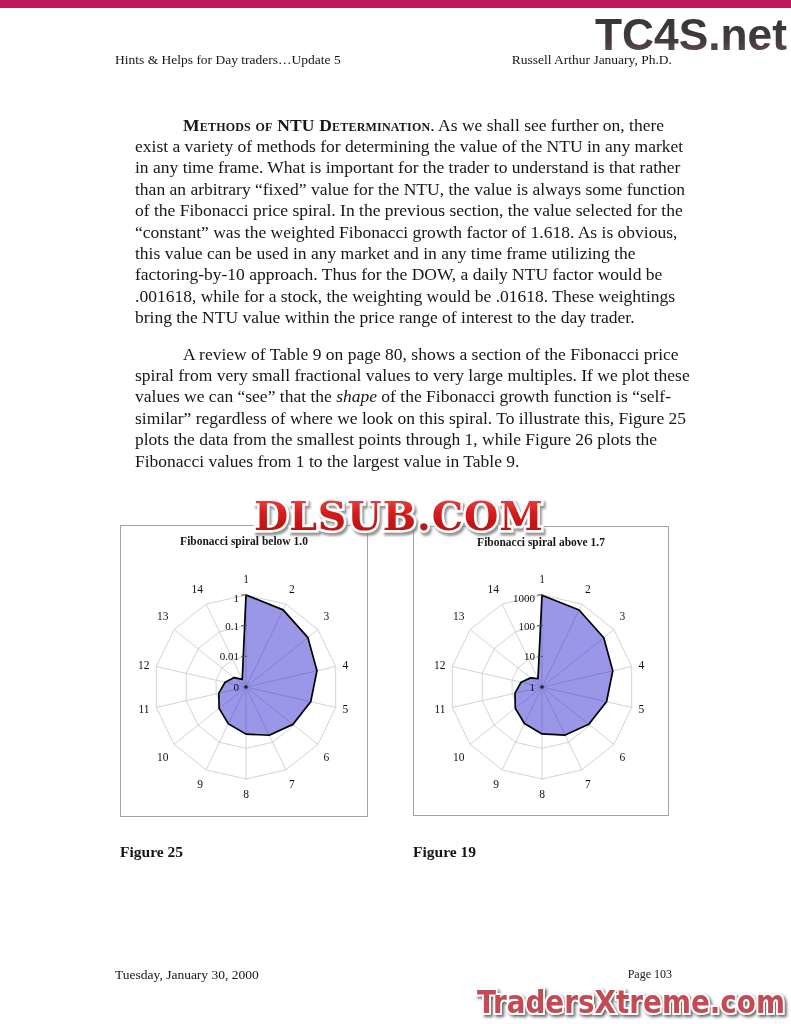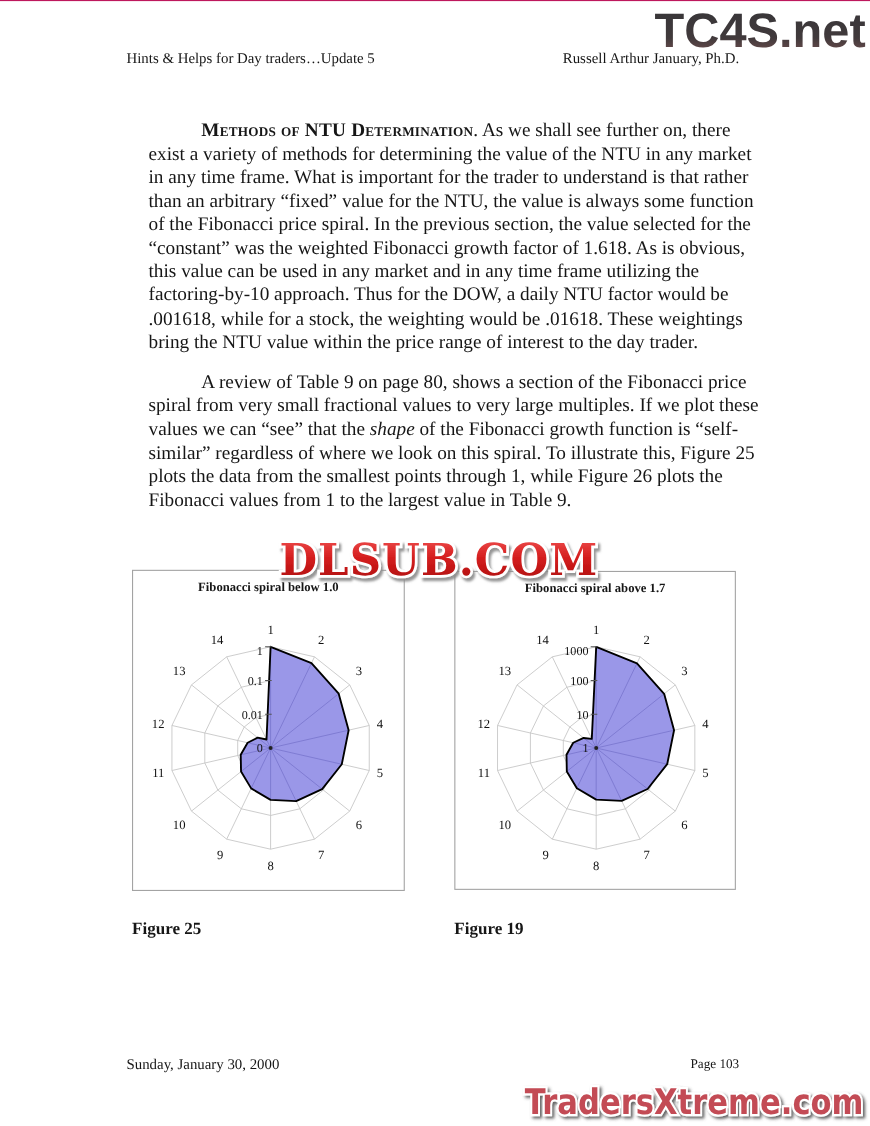--- a/index.html
+++ b/index.html
@@ -10,7 +10,7 @@
     font-family:"Liberation Serif", serif;
     color:#161616;
     overflow:hidden;
-    border-top:1px solid #be185d;
+    border-top:8px solid #be185d;
     box-sizing:border-box;
   }
   .hdr-left{position:absolute;left:115px;top:44px;font-size:13.5px;}

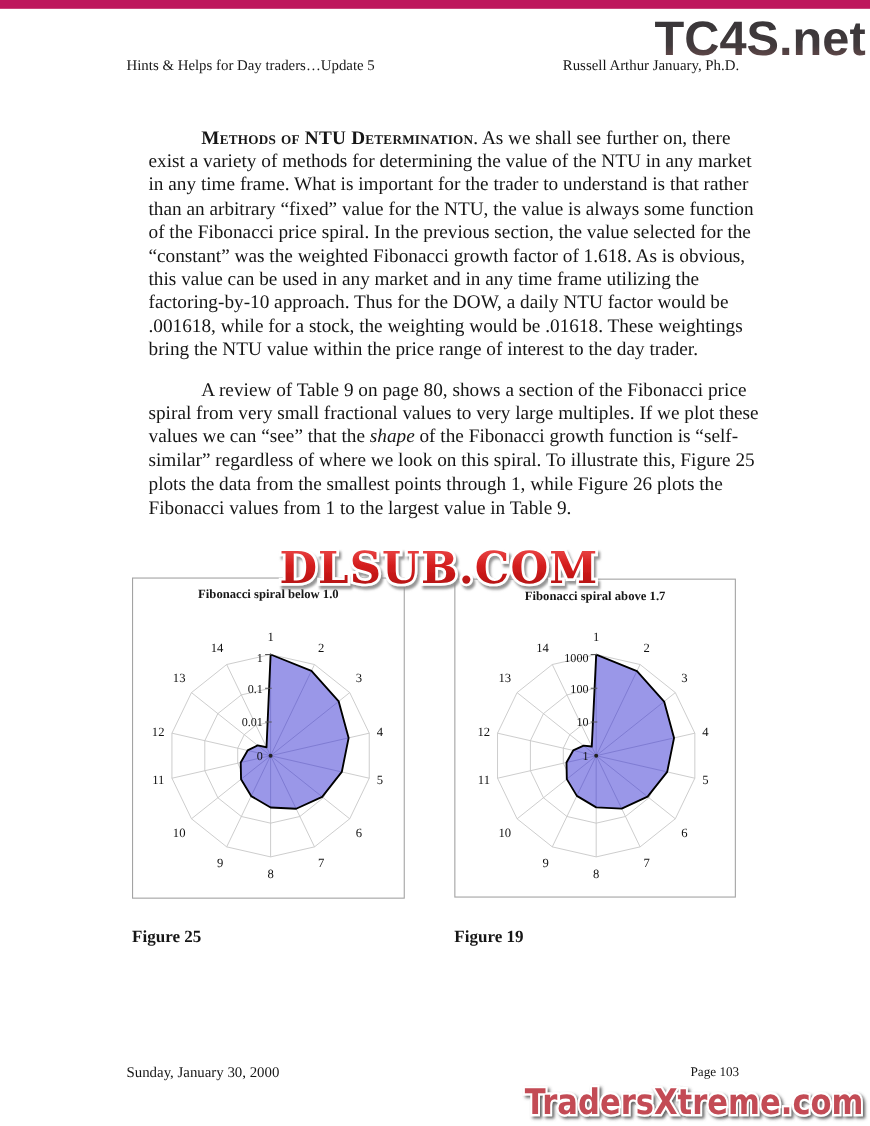--- a/index.html
+++ b/index.html
@@ -225,7 +225,7 @@
   <div class="caption c1">Figure 25</div>
   <div class="caption c2">Figure 19</div>
 
-  <div class="ftr-date">Sunday, January 30, 2000</div>
+  <div class="ftr-date">Tuesday, January 30, 2000</div>
   <div class="ftr-page">Page 103</div>
 
   <svg class="wm-traders" viewBox="0 0 322 44">

